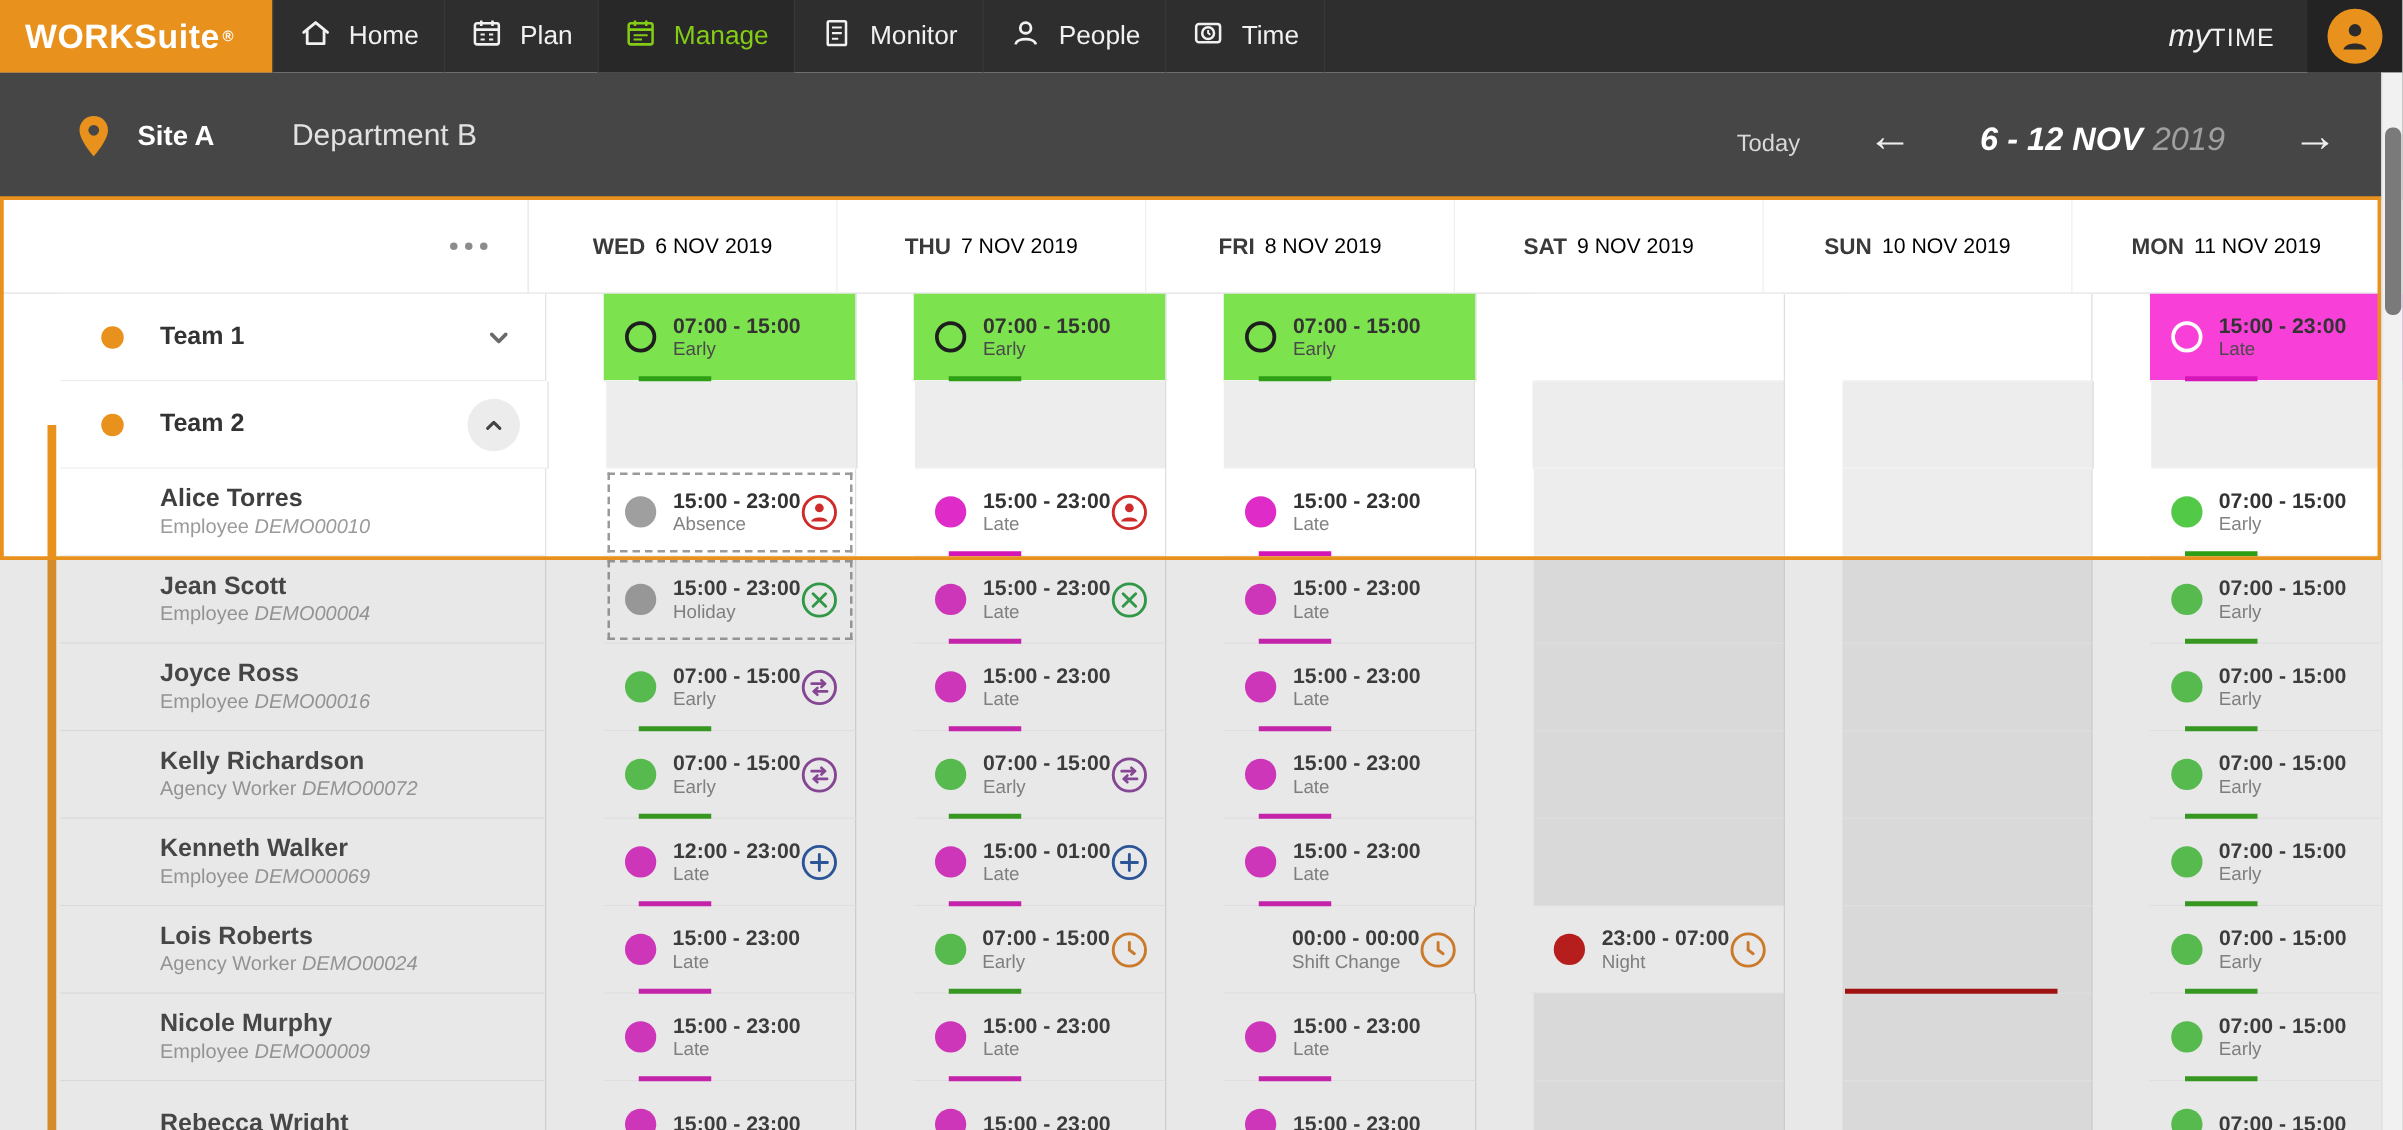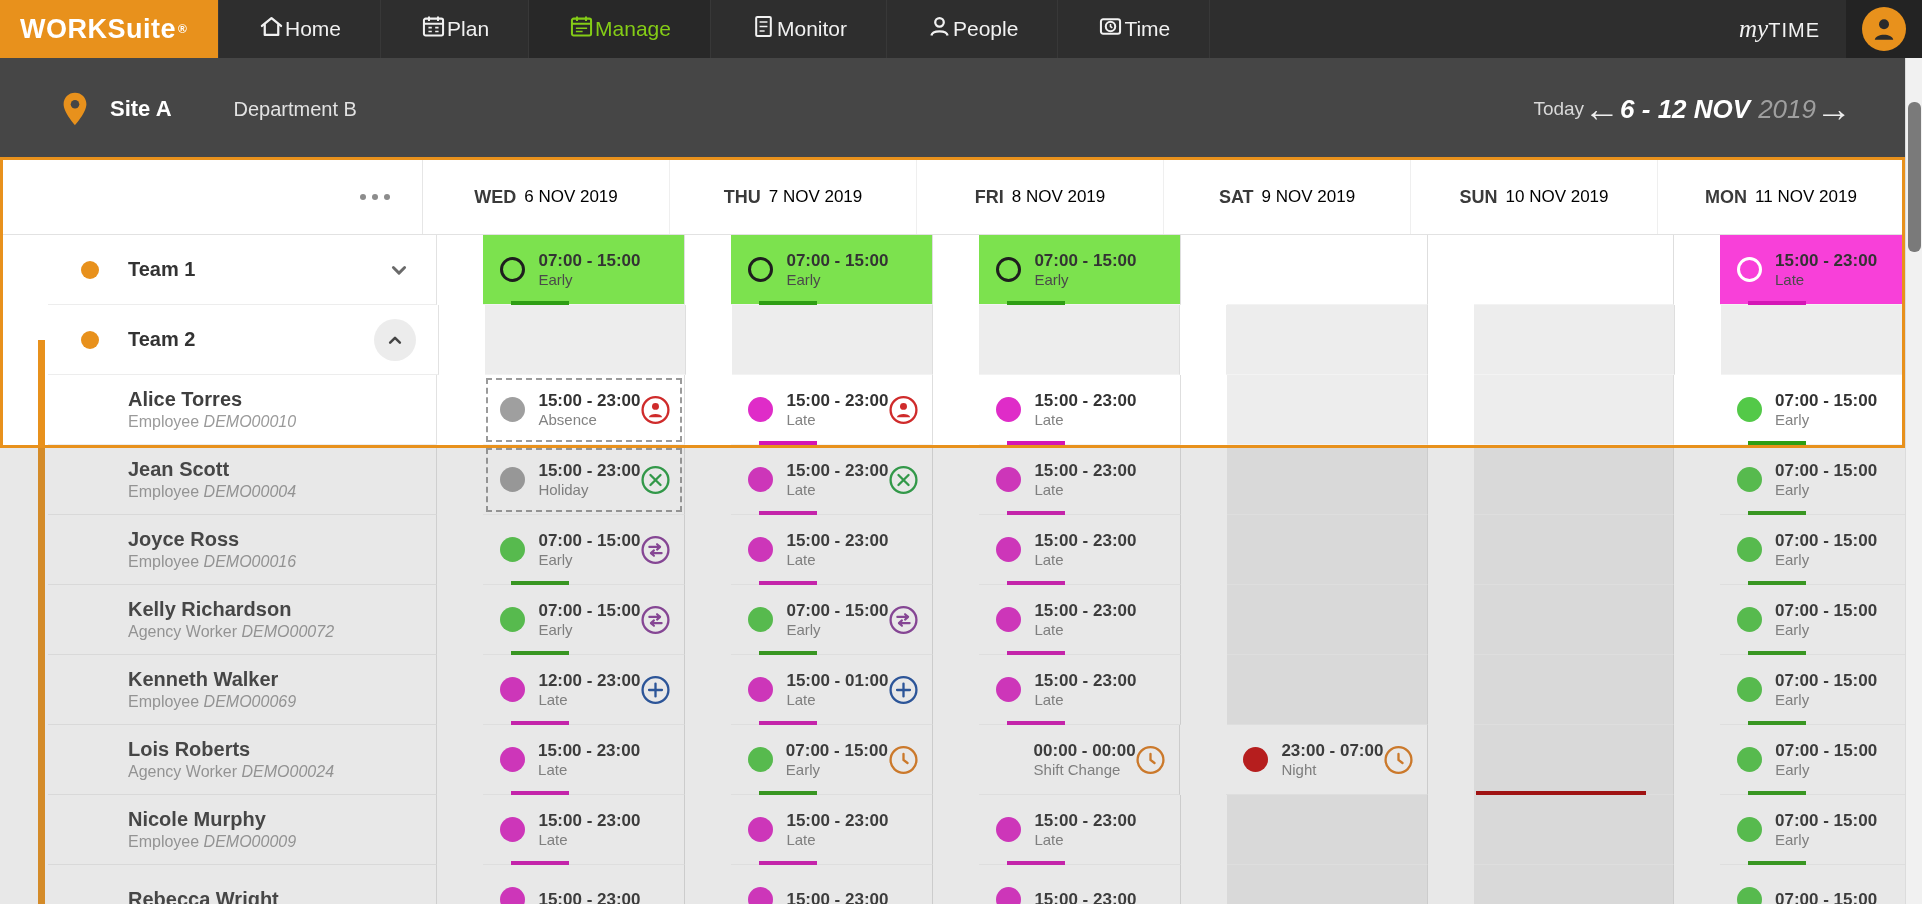--- a/index.html
+++ b/index.html
@@ -12,7 +12,7 @@
            display:flex; align-items:center; padding-left:20px; letter-spacing:.5px; }
   .brand sup { font-size:12px; margin-left:2px; }
   .navitems { display:flex; align-items:stretch; }
-  .navitem { display:flex; align-items:center; padding:0 39px; color:#f1f1f1;
+  .navitem { display:flex; align-items:center; gap:13px; padding:0 20px; color:#f1f1f1;
              font-size:21px; cursor:pointer; border-left:1px solid #383838; }
   .navitem:last-child { border-right:1px solid #383838; }
   .navitem svg { width:27px; height:27px; }

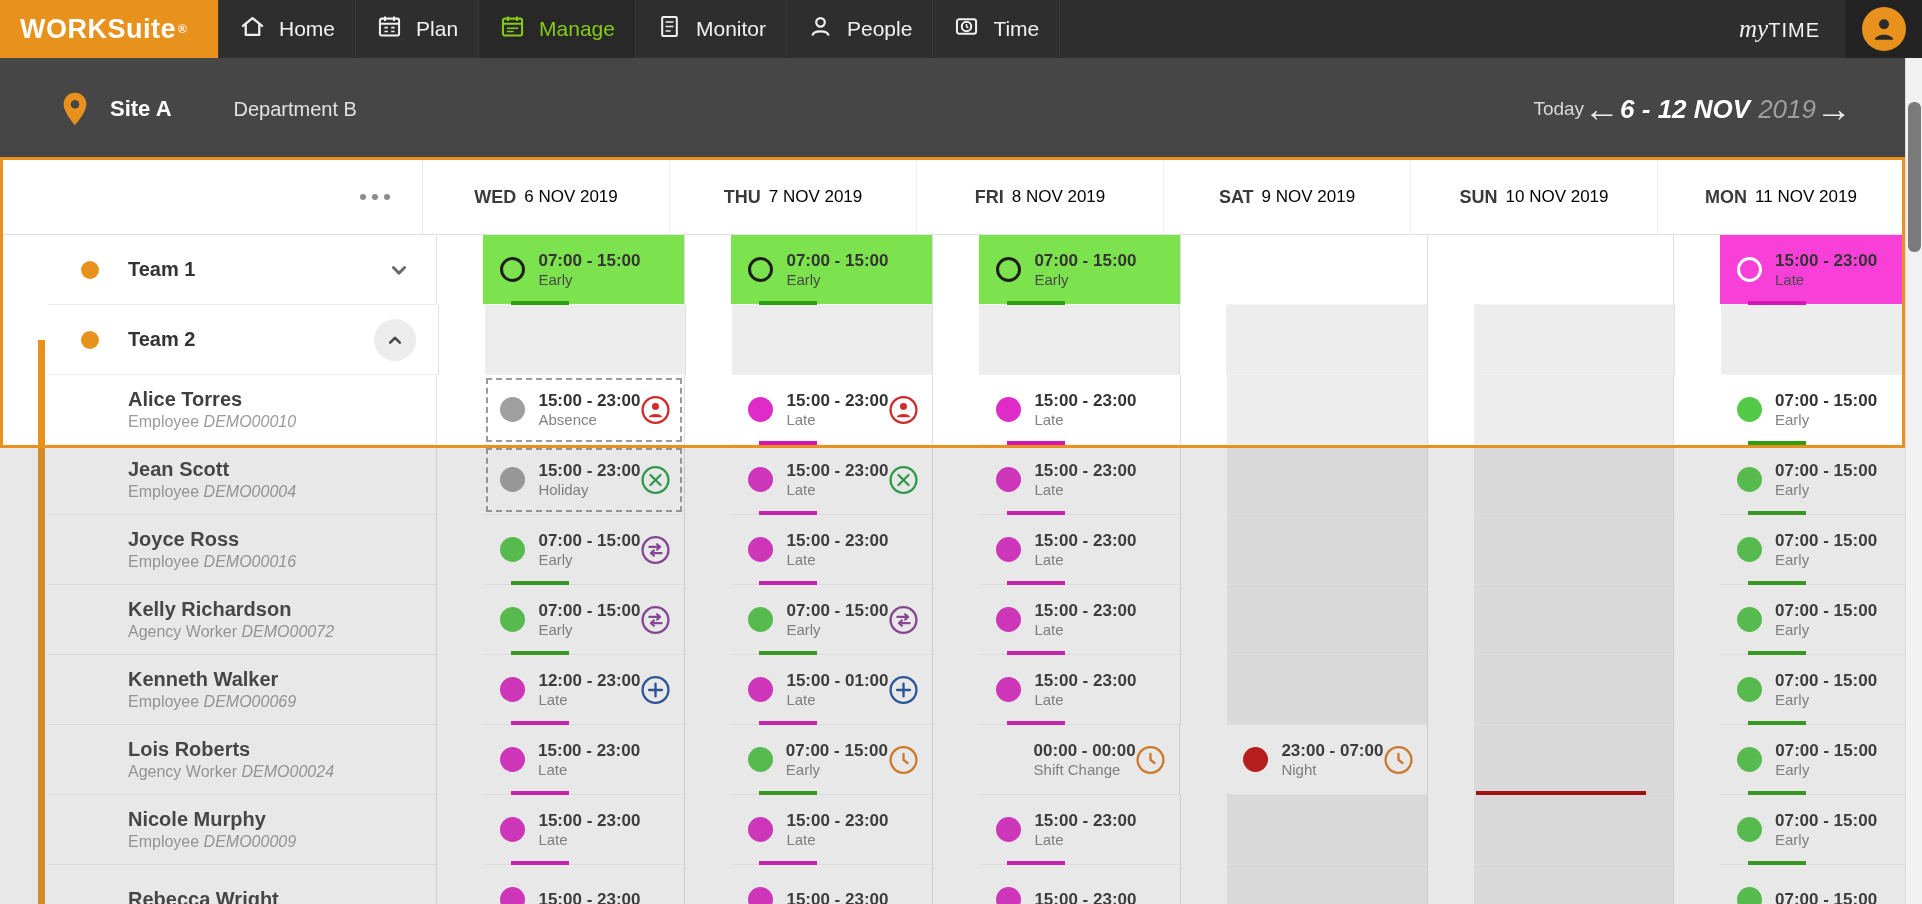--- a/index.html
+++ b/index.html
@@ -19,7 +19,7 @@
   .navitem.active { color:#84cc16; background:#282828; }
   .navright { margin-left:auto; display:flex; align-items:center; gap:26px; }
   .mytime { color:#f2f2f2; }
-  .mytime i { font-family:Liberation Serif, serif; font-style:italic; font-size:25px;margin-top:48px; }
+  .mytime i { font-family:Liberation Sans, sans-serif; font-style:italic; font-size:25px;margin-top:48px; }
   .mytime span { font-size:20px; letter-spacing:1px; font-weight:normal; }
   .avatarbox { width:76px; height:58px; background:#232323; display:flex; align-items:center; justify-content:center; }
   .avatar { width:44px; height:44px; border-radius:50%; background:#E8911C; display:flex; align-items:center; justify-content:center; }

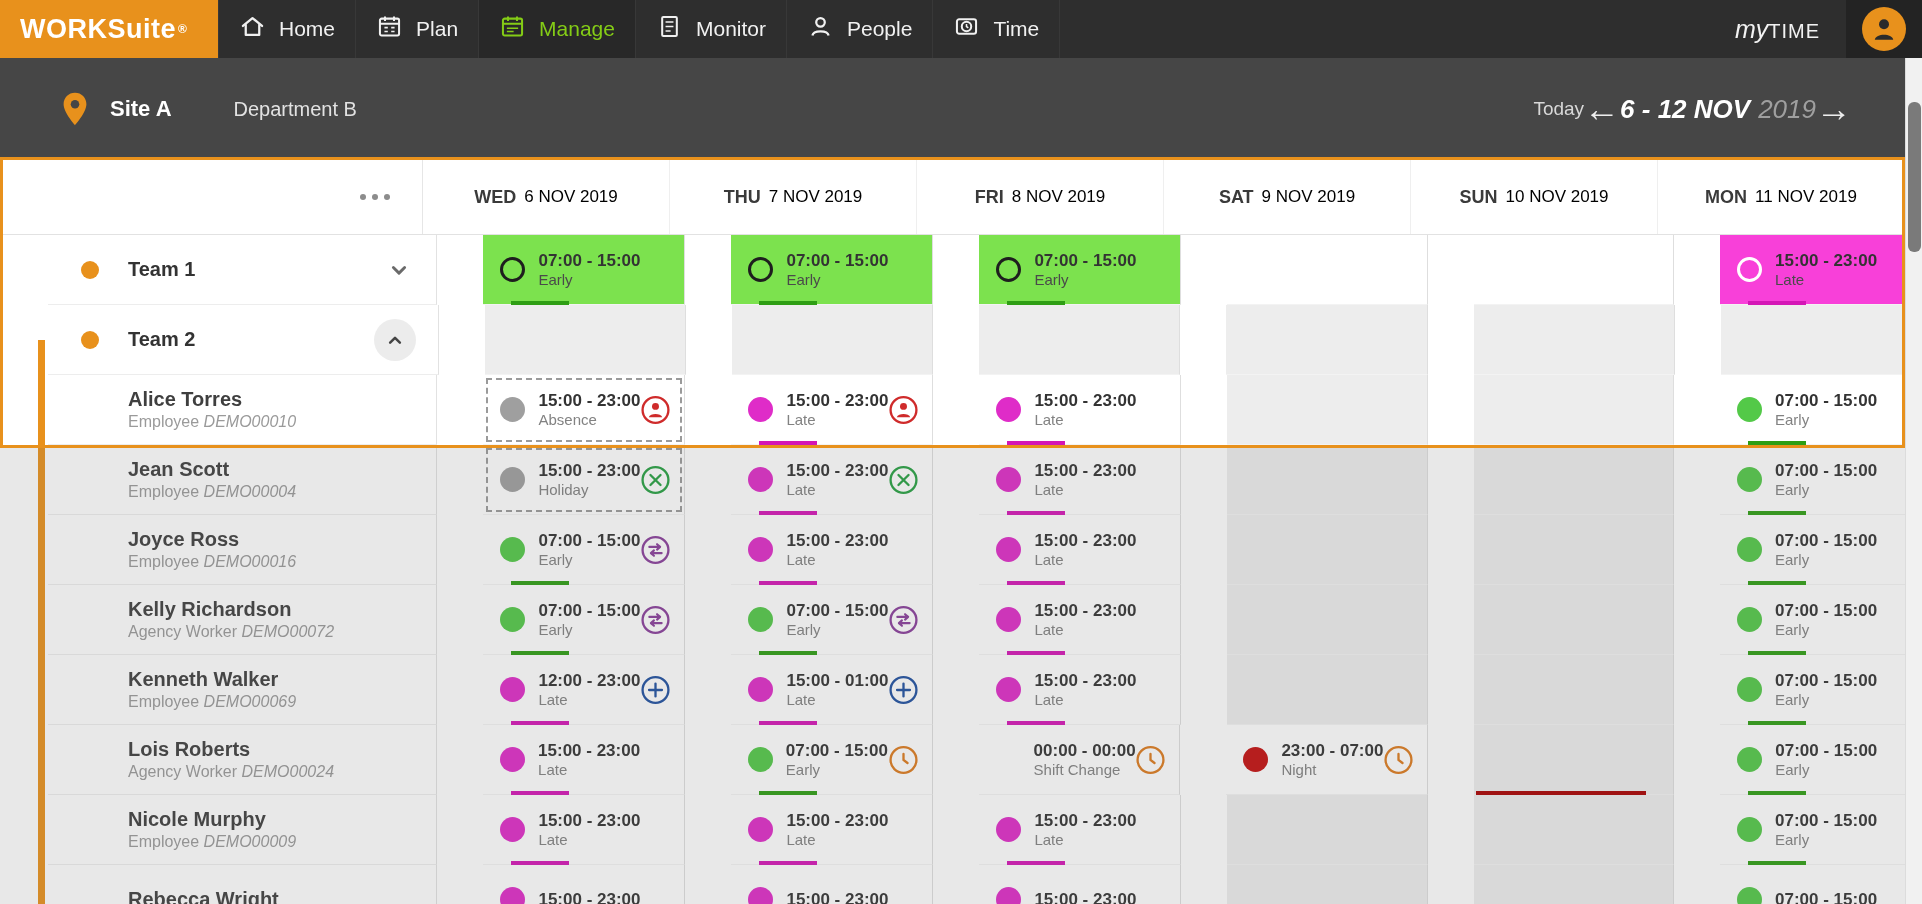--- a/index.html
+++ b/index.html
@@ -29,7 +29,7 @@
   .subheader { height:102px; background:#464646; display:flex; align-items:center; color:#fff; padding-left:56px; }
   .pin { width:38px; height:38px; margin-right:16px; }
   .site { font-size:22px; font-weight:bold; }
-  .dept { font-size:20px; color:#e2e2e2; margin-left:62px; font-weight:normal; }
+  .dept { font-size:24px; color:#e2e2e2; margin-left:62px; font-weight:normal; }
   .datebar { margin-left:auto; display:flex; align-items:center; padding-right:70px; }
   .today { font-size:19px; color:#d8d8d8; cursor:pointer; }
   .navarrow { font-size:36px; color:#ededed; cursor:pointer; line-height:1; }

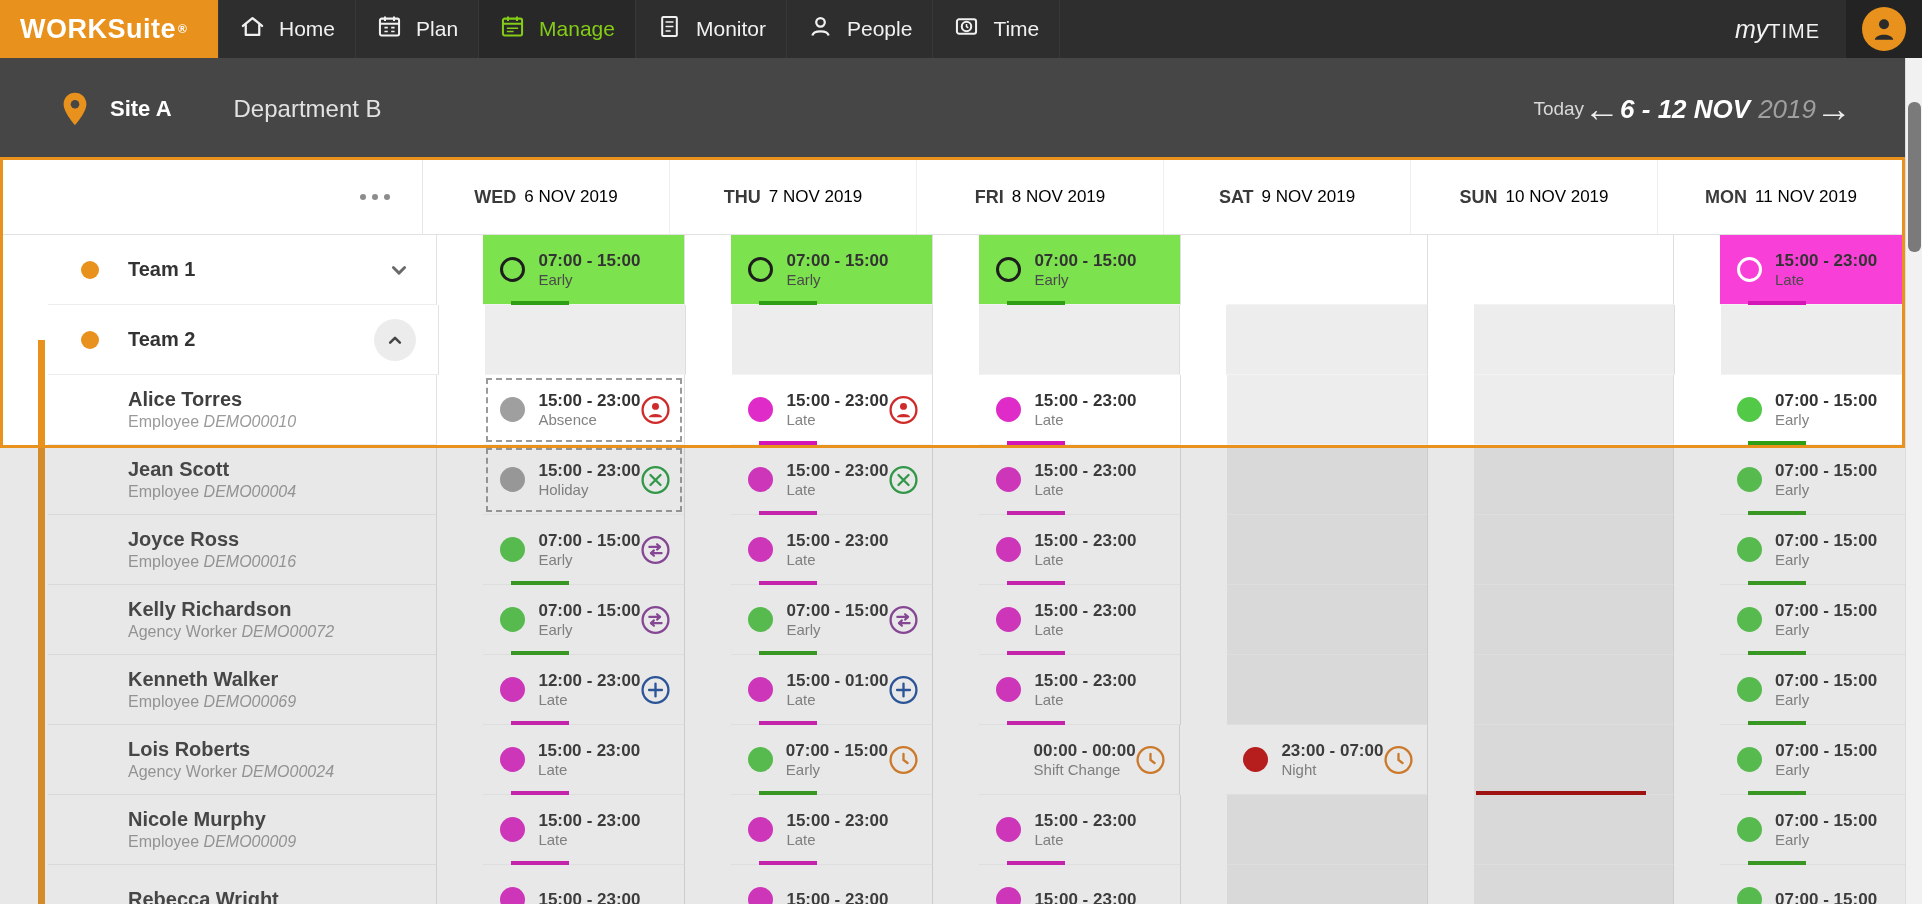--- a/index.html
+++ b/index.html
@@ -30,7 +30,7 @@
   .pin { width:38px; height:38px; margin-right:16px; }
   .site { font-size:22px; font-weight:bold; }
   .dept { font-size:24px; color:#e2e2e2; margin-left:62px; font-weight:normal; }
-  .datebar { margin-left:auto; display:flex; align-items:center; padding-right:70px; }
+  .datebar { margin-left:auto; display:flex; align-items:flex-end; gap:54px; padding-right:52px; }
   .today { font-size:19px; color:#d8d8d8; cursor:pointer; }
   .navarrow { font-size:36px; color:#ededed; cursor:pointer; line-height:1; }
   .range { font-size:26px; font-weight:bold; white-space:nowrap;font-style:italic; }

